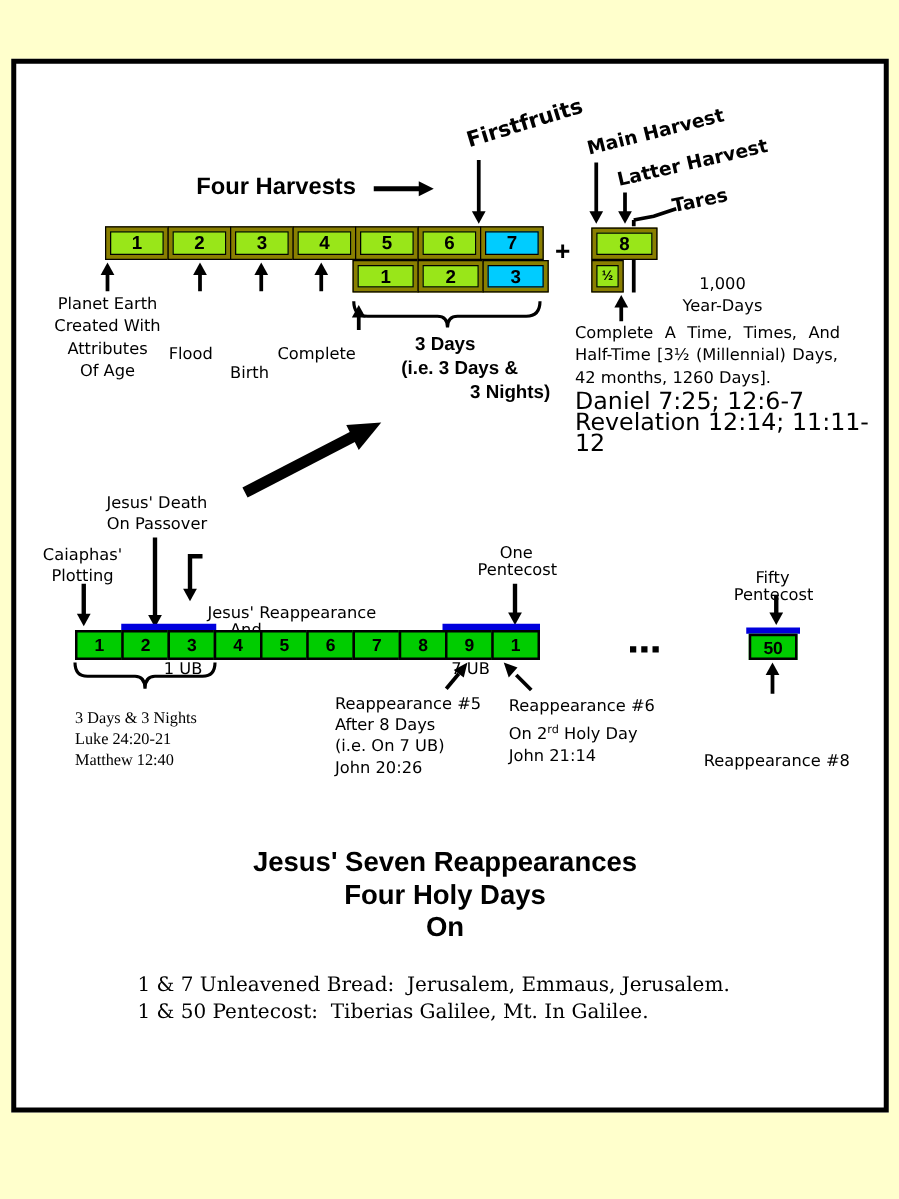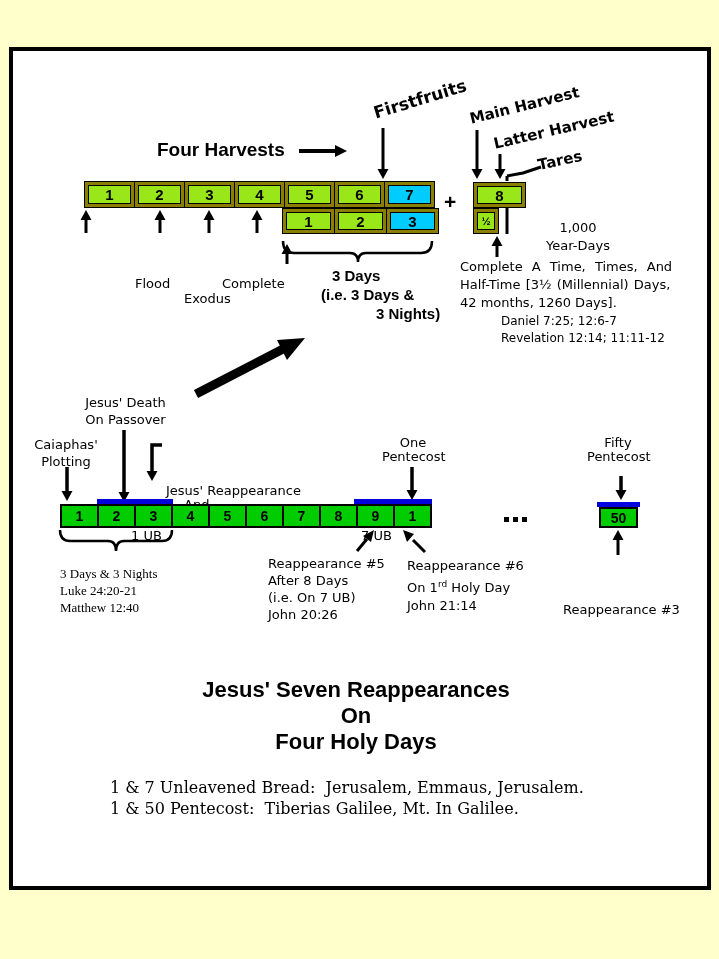--- a/index.html
+++ b/index.html
@@ -203,6 +203,12 @@
     <div>Year-Days</div>
   </div>
 
+  <div class="blk" style="left:36px;top:235px;width:100px;">
+    <div>Planet Earth</div>
+    <div>Created With</div>
+    <div>Attributes</div>
+    <div>Of Age</div>
+  </div>
   <div class="lbl" style="left:135px;top:231px;">Flood</div>
   <div class="lbl" style="left:184px;top:246px;">Exodus</div>
   <div class="lbl" style="left:222px;top:231px;">Complete</div>

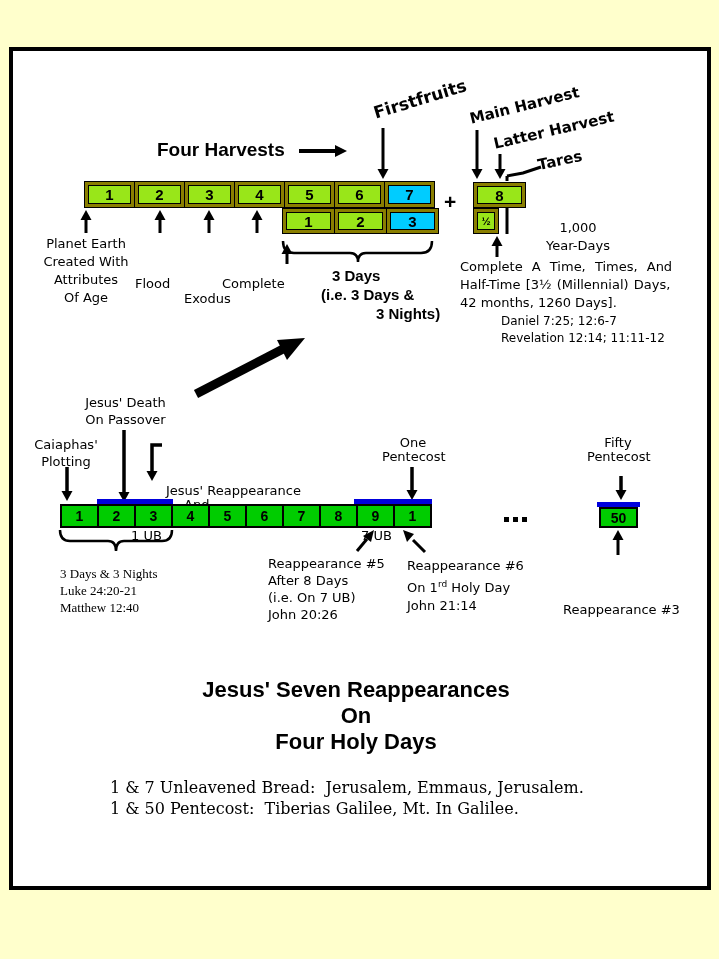--- a/index.html
+++ b/index.html
@@ -210,7 +210,7 @@
     <div>Of Age</div>
   </div>
   <div class="lbl" style="left:135px;top:231px;">Flood</div>
-  <div class="lbl" style="left:184px;top:246px;">Exodus</div>
+  <div class="lbl" style="left:184px;top:246px;">Birth</div>
   <div class="lbl" style="left:222px;top:231px;">Complete</div>
   <div class="bold15" style="left:332px;top:267px;">3 Days</div>
   <div class="bold15" style="left:321px;top:286px;text-align:right;">(i.e. 3 Days &amp;</div>

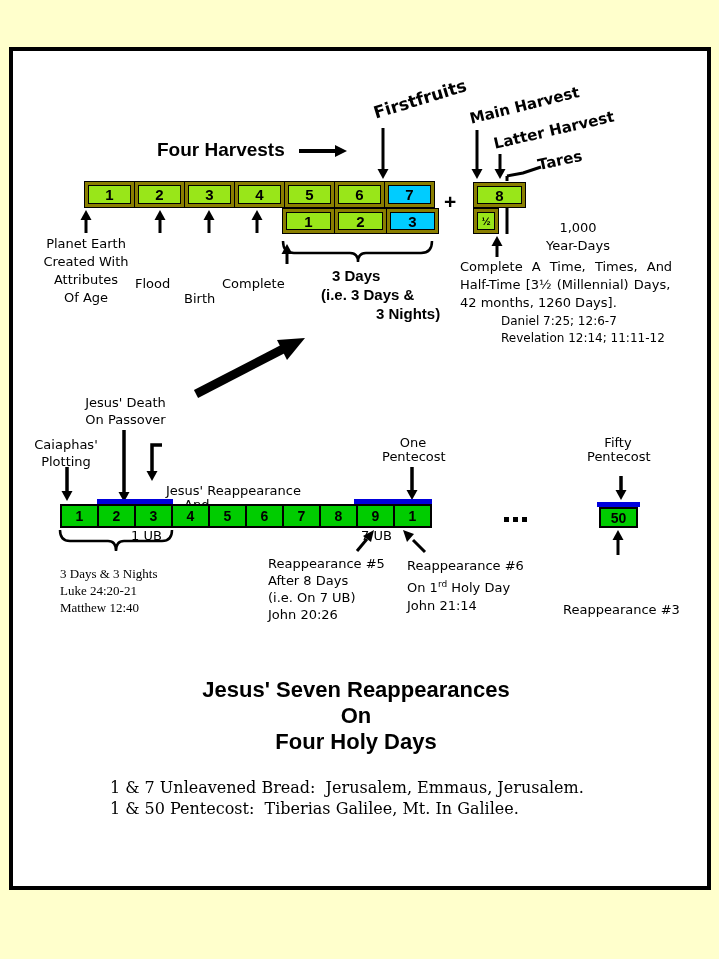--- a/index.html
+++ b/index.html
@@ -221,7 +221,7 @@
     <div class="ws2">Half-Time [3½ (Millennial) Days,</div>
     <div>42 months, 1260 Days].</div>
   </div>
-  <div class="abs" style="left:460px;top:313px;font-size:12px;line-height:17px;margin-left:41px;">
+  <div class="abs" style="left:460px;top:313px;font-size:19px;line-height:17px;">
     <div>Daniel 7:25; 12:6-7</div>
     <div>Revelation 12:14; 11:11-12</div>
   </div>

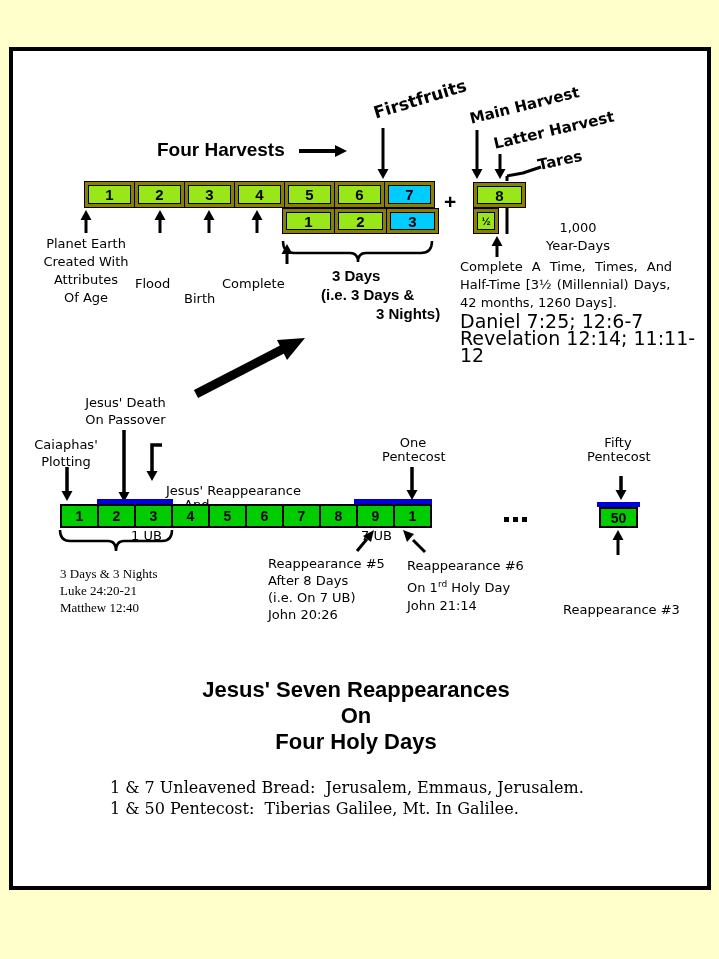--- a/index.html
+++ b/index.html
@@ -243,7 +243,7 @@
     <div>One</div>
     <div>Pentecost</div>
   </div>
-  <div class="blk" style="left:587px;top:436px;width:62px;line-height:14px;">
+  <div class="blk" style="left:587px;top:456px;width:62px;line-height:14px;">
     <div>Fifty</div>
     <div>Pentecost</div>
   </div>

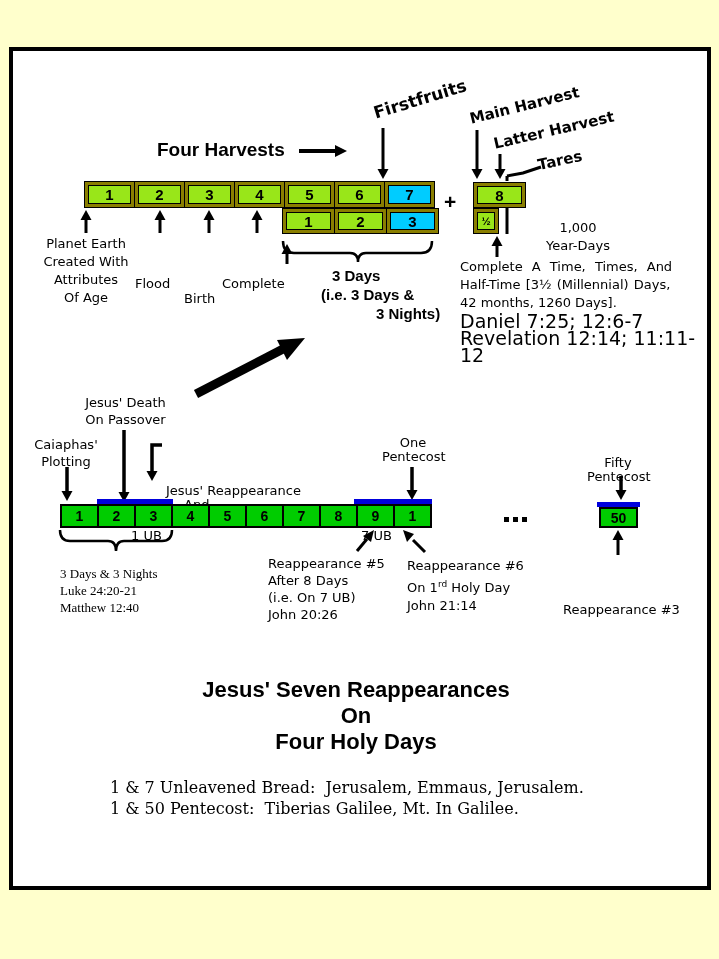--- a/index.html
+++ b/index.html
@@ -277,7 +277,7 @@
   </div>
   <div class="abs" style="left:407px;top:557px;font-size:13px;line-height:18px;">
     <div>Reappearance #6</div>
-    <div><span>On 1</span><sup>rd</sup><span style="white-space:pre;"> Holy Day</span></div>
+    <div><span>On 2</span><sup>rd</sup><span style="white-space:pre;"> Holy Day</span></div>
     <div>John 21:14</div>
   </div>
   <div class="lbl" style="left:563px;top:557px;">Reappearance #3</div>

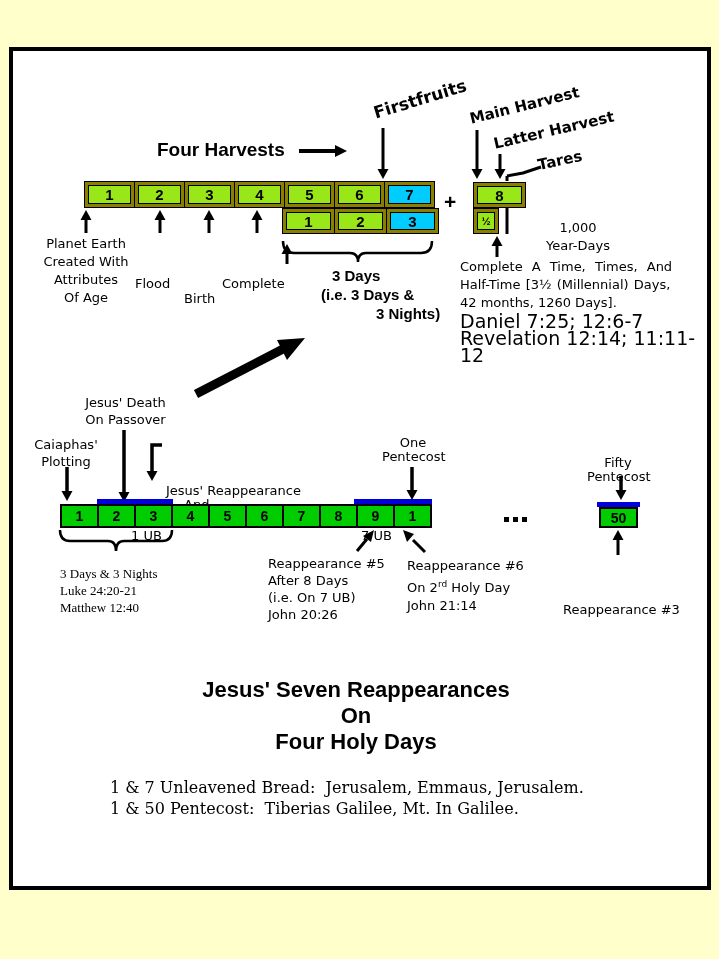--- a/index.html
+++ b/index.html
@@ -280,7 +280,7 @@
     <div><span>On 2</span><sup>rd</sup><span style="white-space:pre;"> Holy Day</span></div>
     <div>John 21:14</div>
   </div>
-  <div class="lbl" style="left:563px;top:557px;">Reappearance #3</div>
+  <div class="lbl" style="left:563px;top:557px;">Reappearance #8</div>
 
   <div class="title">
     <div>Jesus' Seven Reappearances</div>

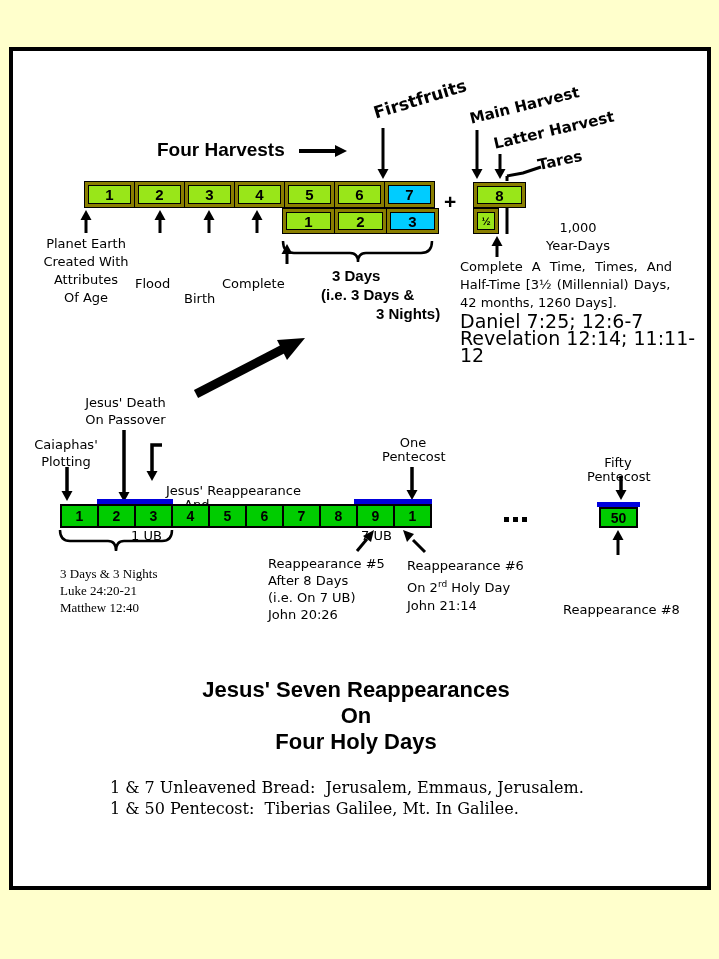--- a/index.html
+++ b/index.html
@@ -284,8 +284,8 @@
 
   <div class="title">
     <div>Jesus' Seven Reappearances</div>
+    <div>Four Holy Days</div>
     <div>On</div>
-    <div>Four Holy Days</div>
   </div>
   <div class="serifline" style="top:778px;">1 &amp; 7 Unleavened Bread:  Jerusalem, Emmaus, Jerusalem.</div>
   <div class="serifline" style="top:799px;">1 &amp; 50 Pentecost:  Tiberias Galilee, Mt. In Galilee.</div>

